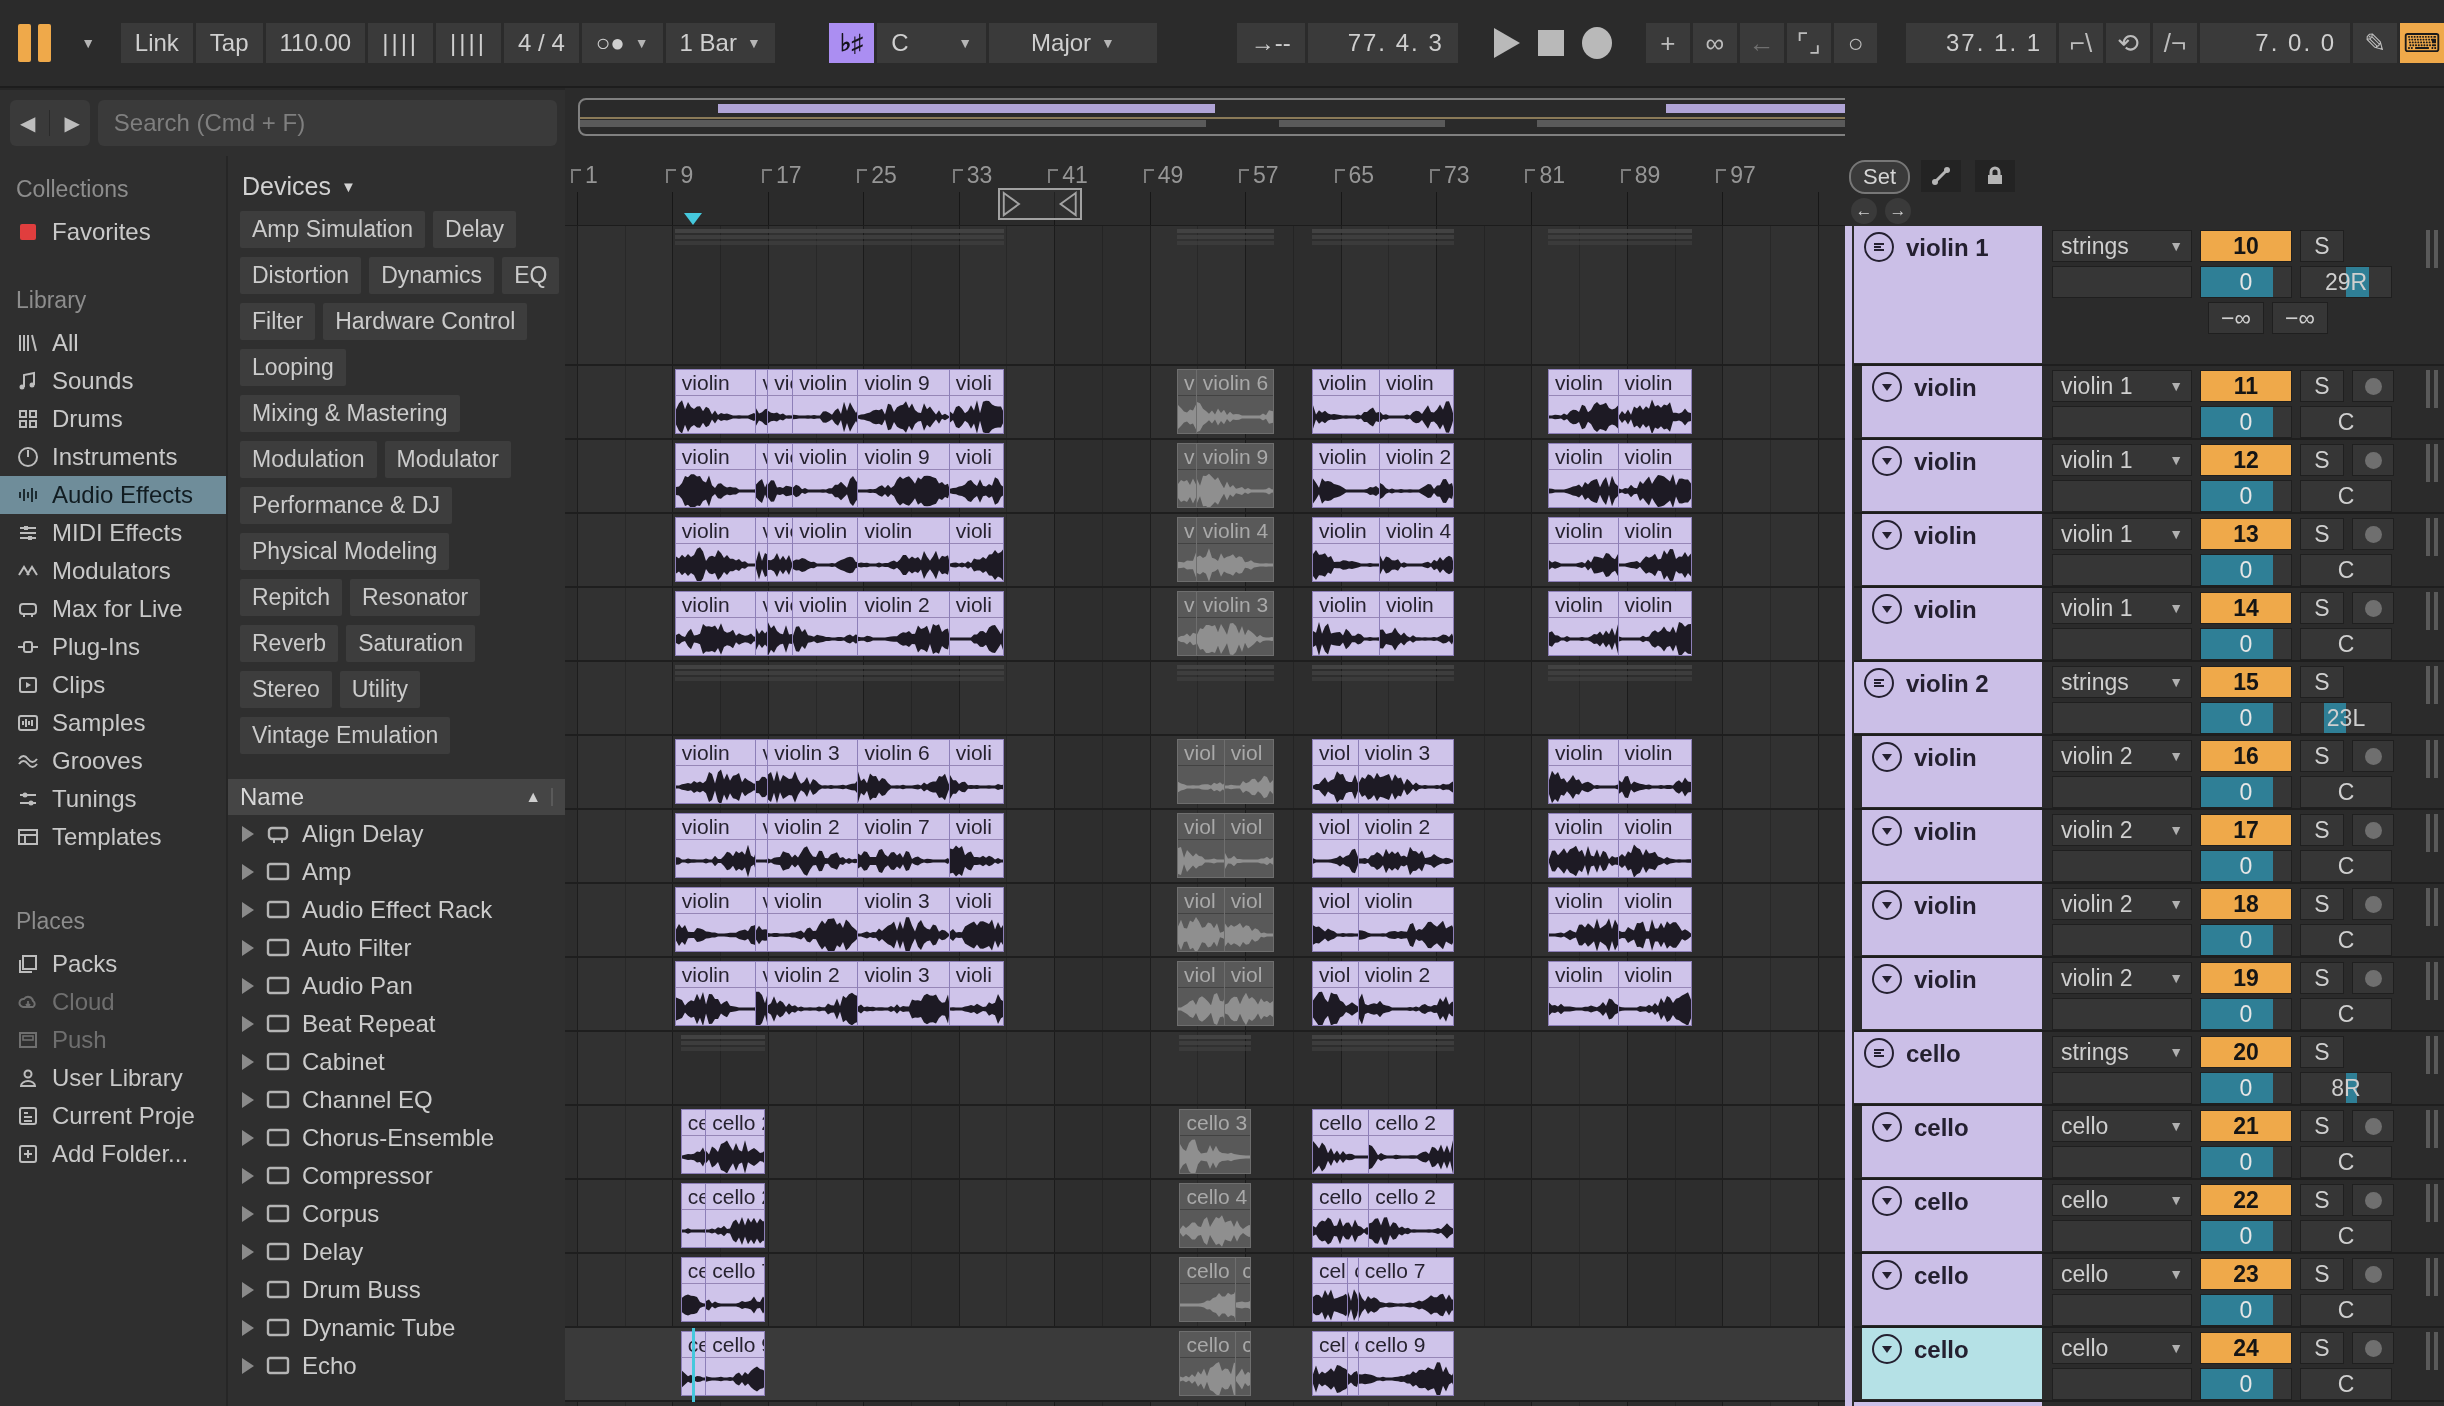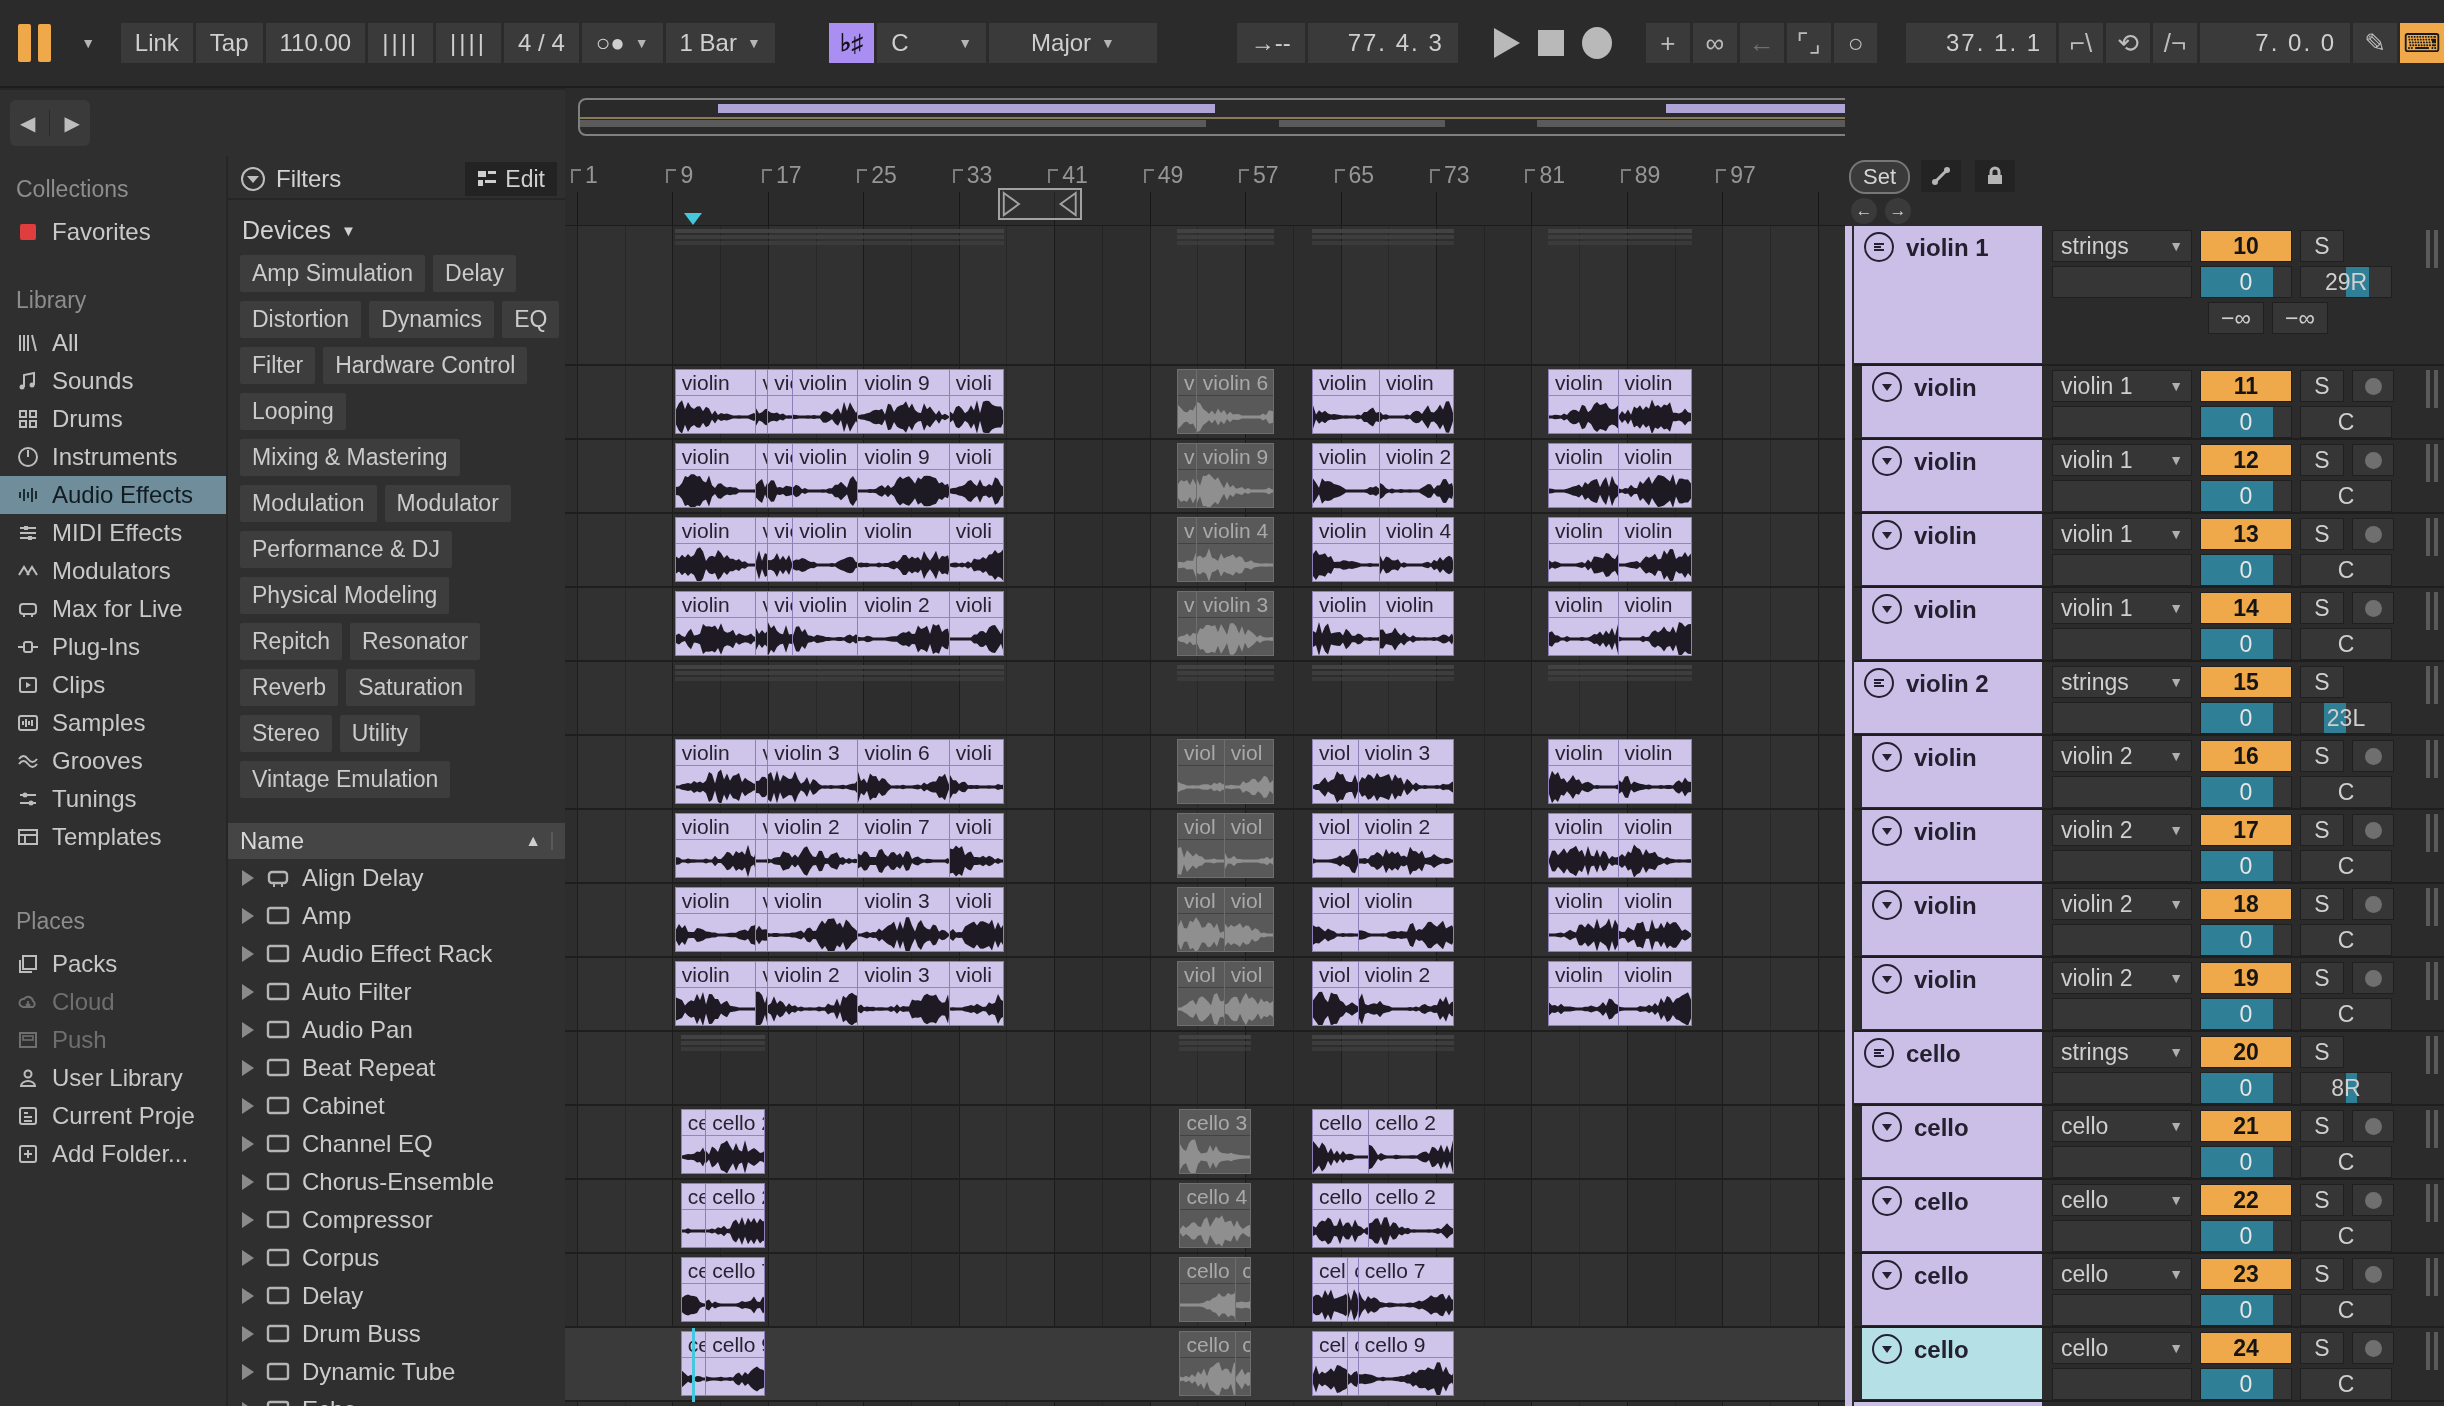--- a/index.html
+++ b/index.html
@@ -180,6 +180,7 @@
         <span class="sep"></span>
       <span>▶</span>
     </div>
+    <input id="search-input" placeholder="Search (Cmd + F)" style="">
   </div>
   <div id="browser-body">
     <div id="sidebar">

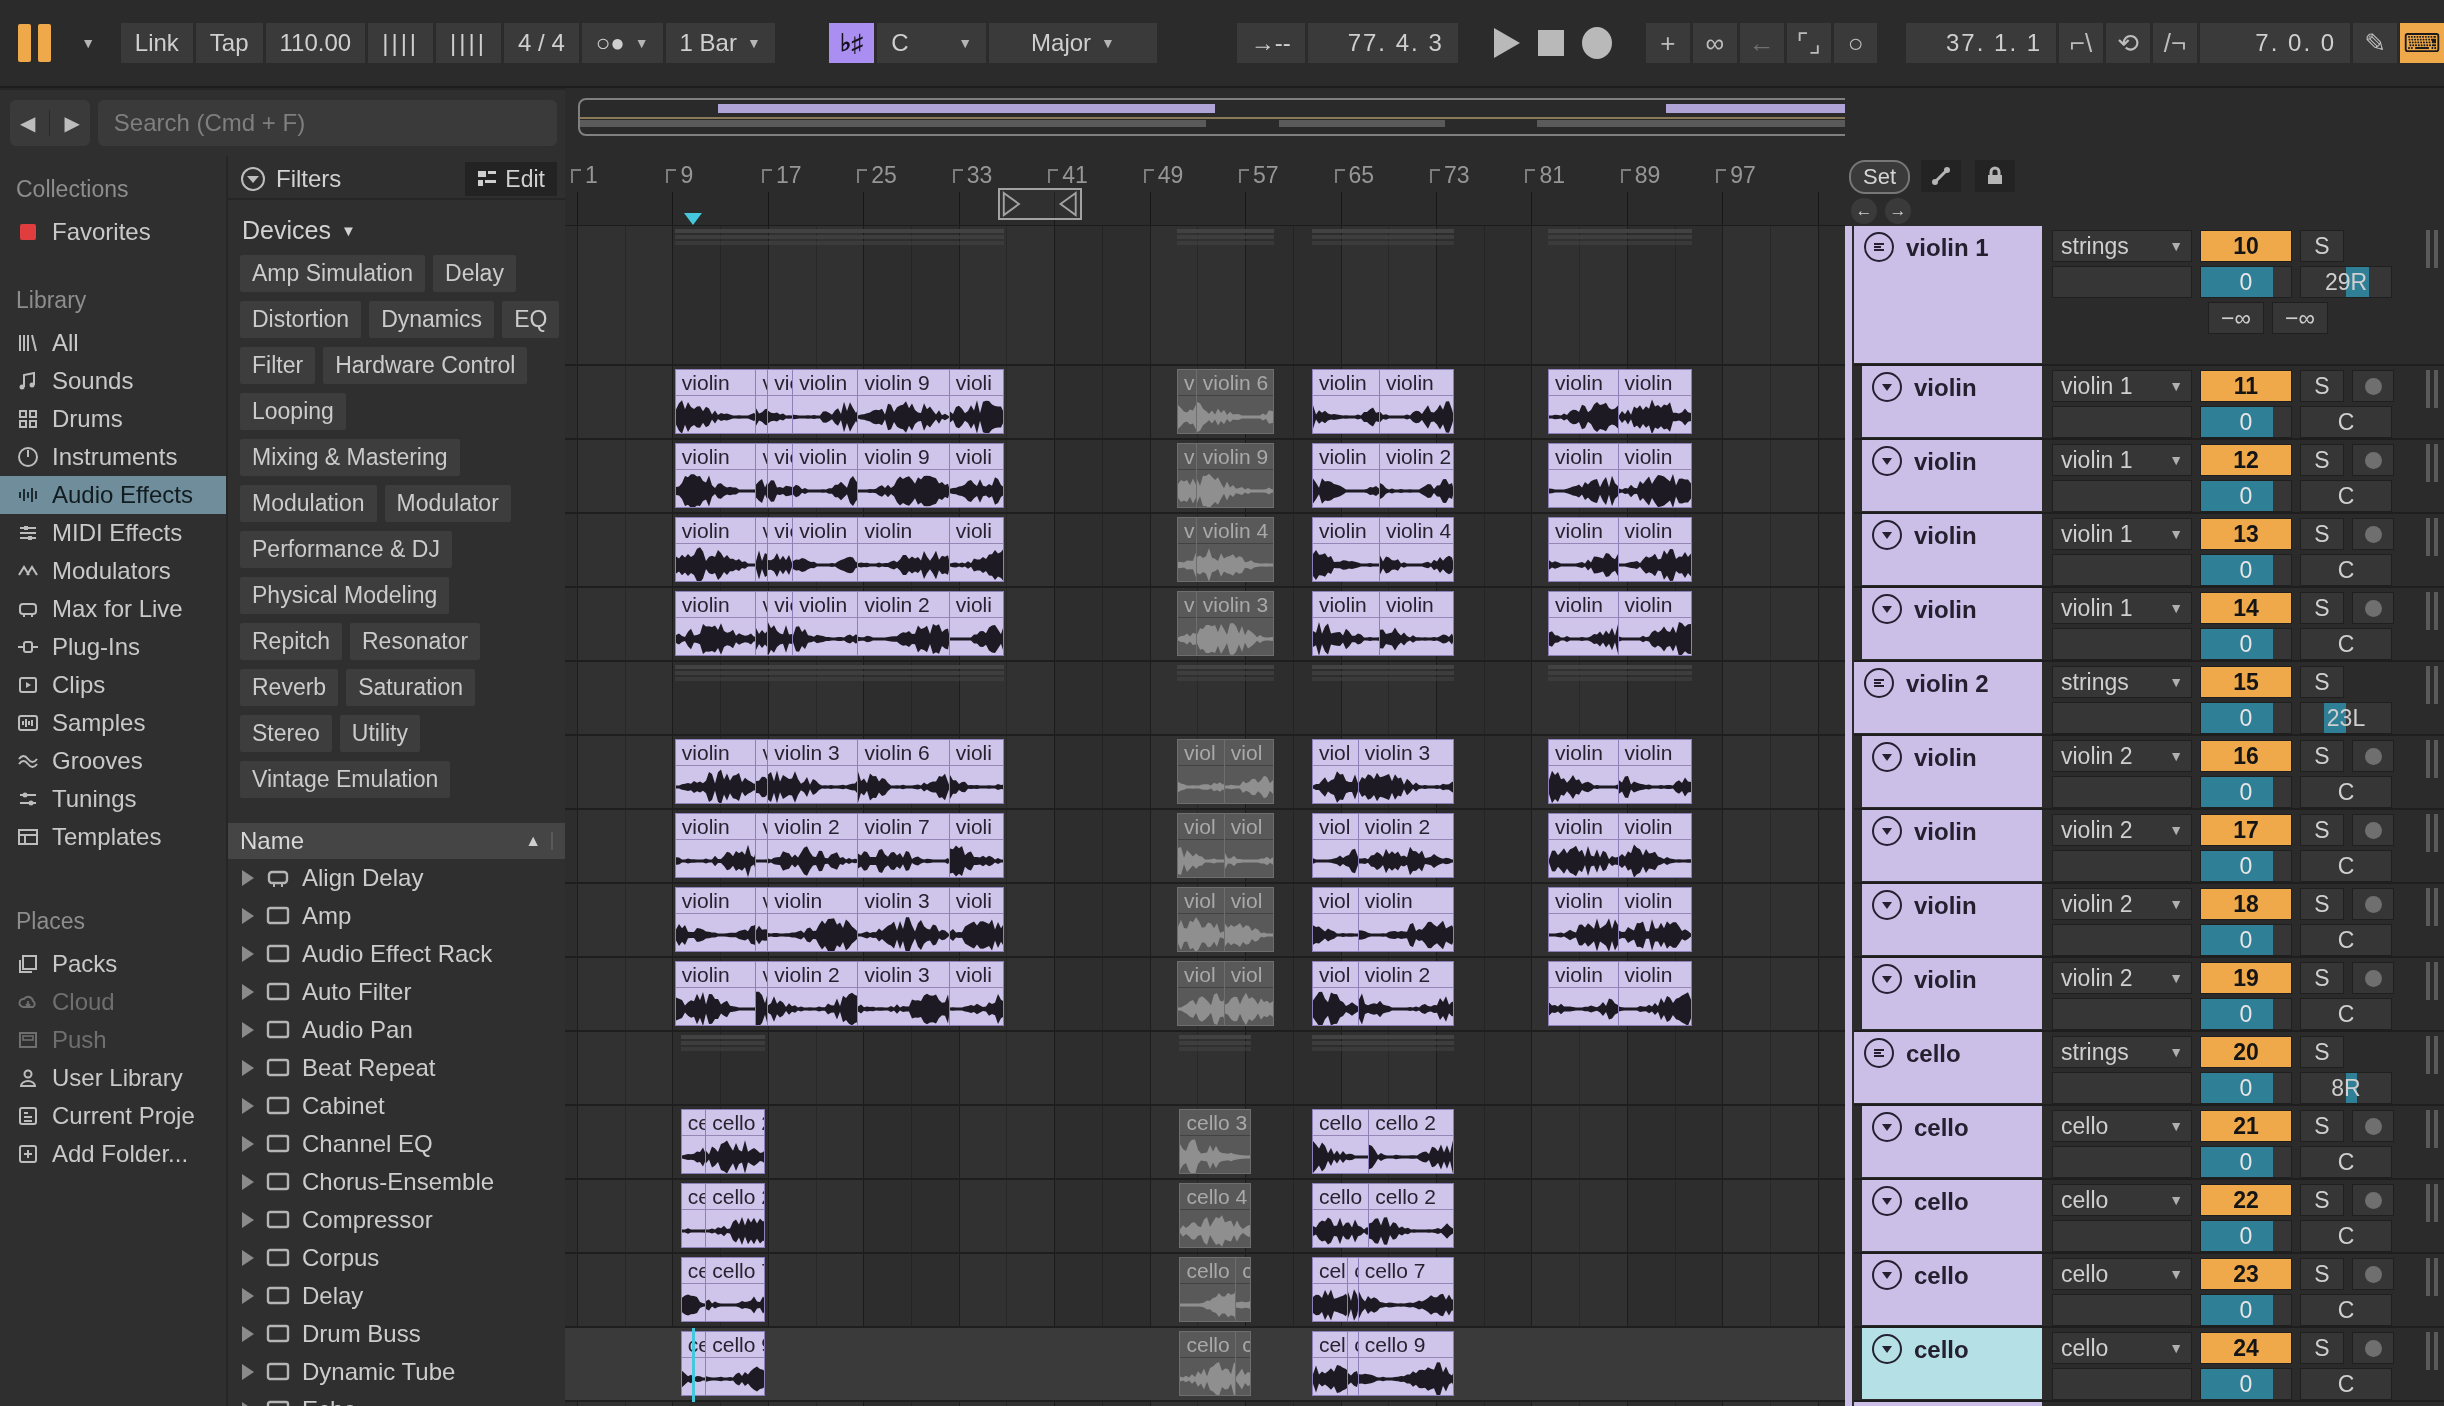--- a/index.html
+++ b/index.html
@@ -341,24 +341,6 @@
         </div>
       </div>
     <div id="panel">
-      <div id="filters-hdr">
-        <div id="filters-title">
-          <svg width="26" height="26" viewBox="0 0 26 26">
-              <circle cx="13" cy="13" r="11" fill="none" stroke="#bdbdbd" stroke-width="2"></circle>
-              <path d="M7 10 L19 10 L13 17 Z" fill="#bdbdbd"></path>
-            </svg>
-          <span>Filters</span>
-        </div>
-        <div id="edit-btn">
-          <svg width="20" height="20" viewBox="0 0 20 20">
-              <rect x="1" y="2" width="8" height="6" fill="#cfcfcf"></rect>
-              <rect x="11" y="2" width="8" height="3" fill="#cfcfcf"></rect>
-              <rect x="1" y="11" width="5" height="6" fill="#cfcfcf"></rect>
-              <rect x="8" y="11" width="11" height="3" fill="#cfcfcf"></rect>
-            </svg>
-          <span>Edit</span>
-        </div>
-      </div>
       <div id="devices-row">
         <span>Devices</span>
           <span style="font-size:15px;">▼</span>

